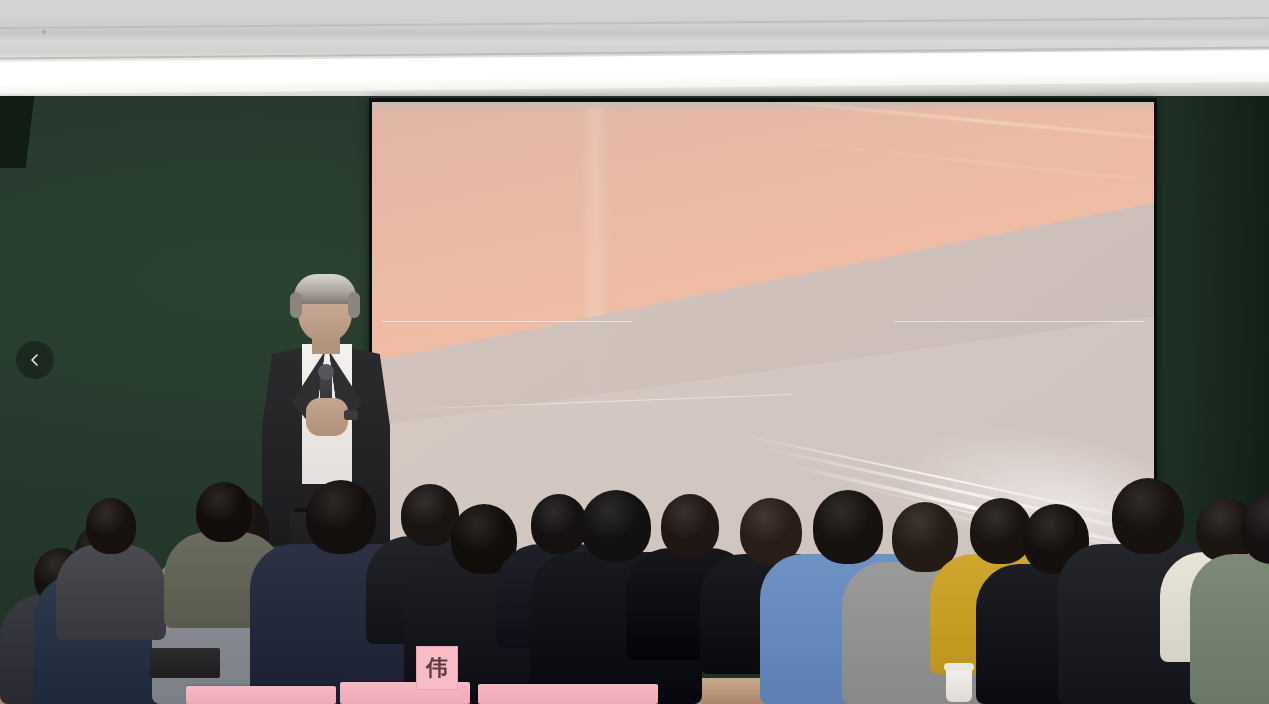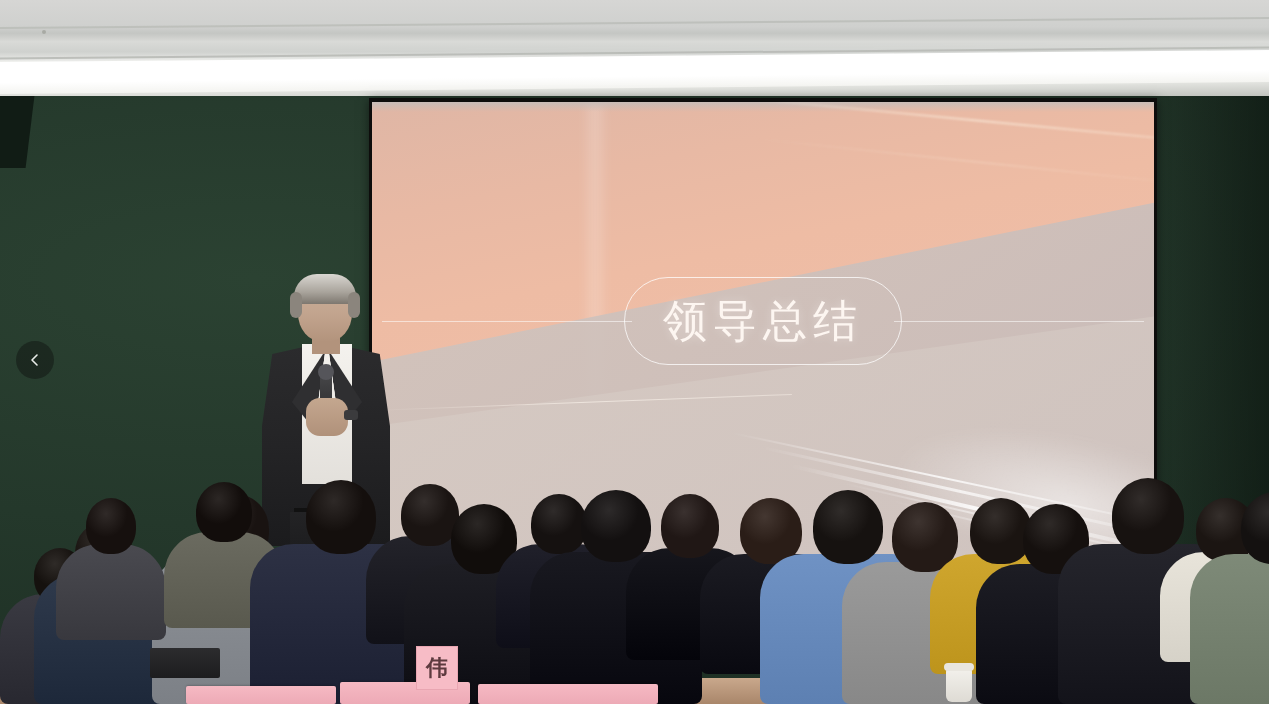--- a/index.html
+++ b/index.html
@@ -337,9 +337,6 @@
       <div class="title-wrap">
         <div class="rule rule-l"></div>
         <div class="rule rule-r"></div>
-        <div class="pill">
-          <span class="pill-text">领导总结</span>
-        </div>
       </div>
     </div>
   </div>

